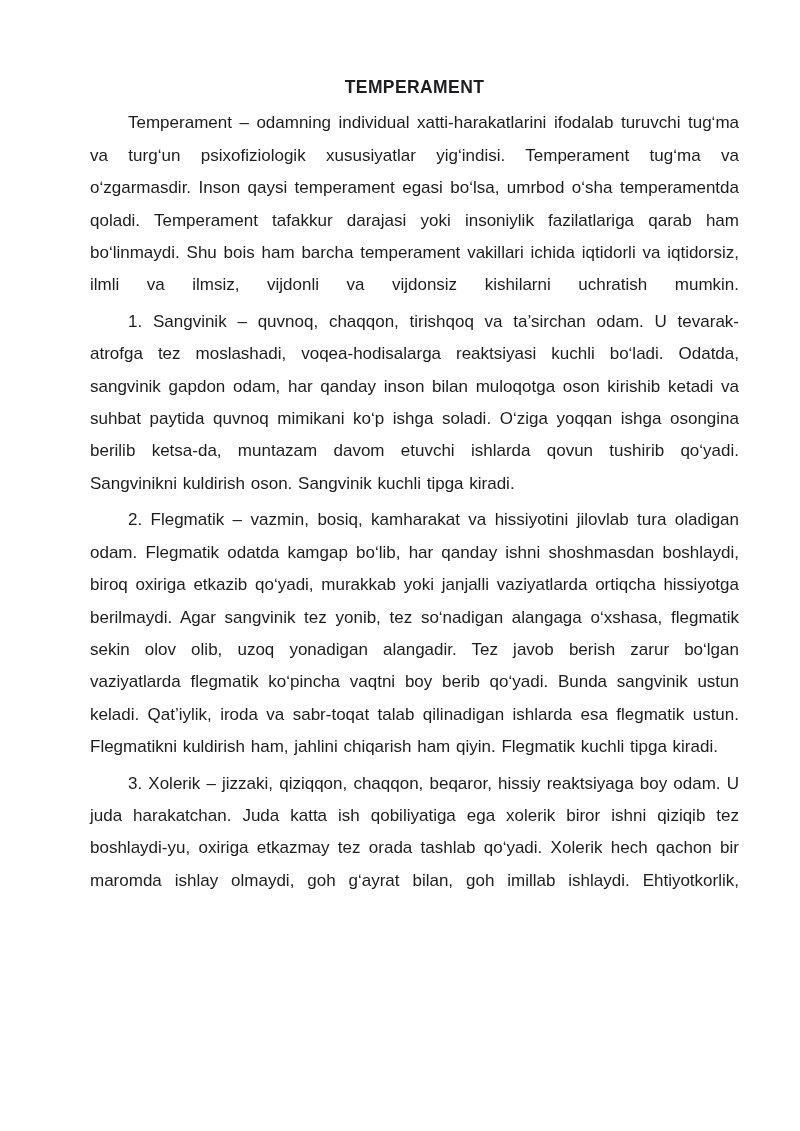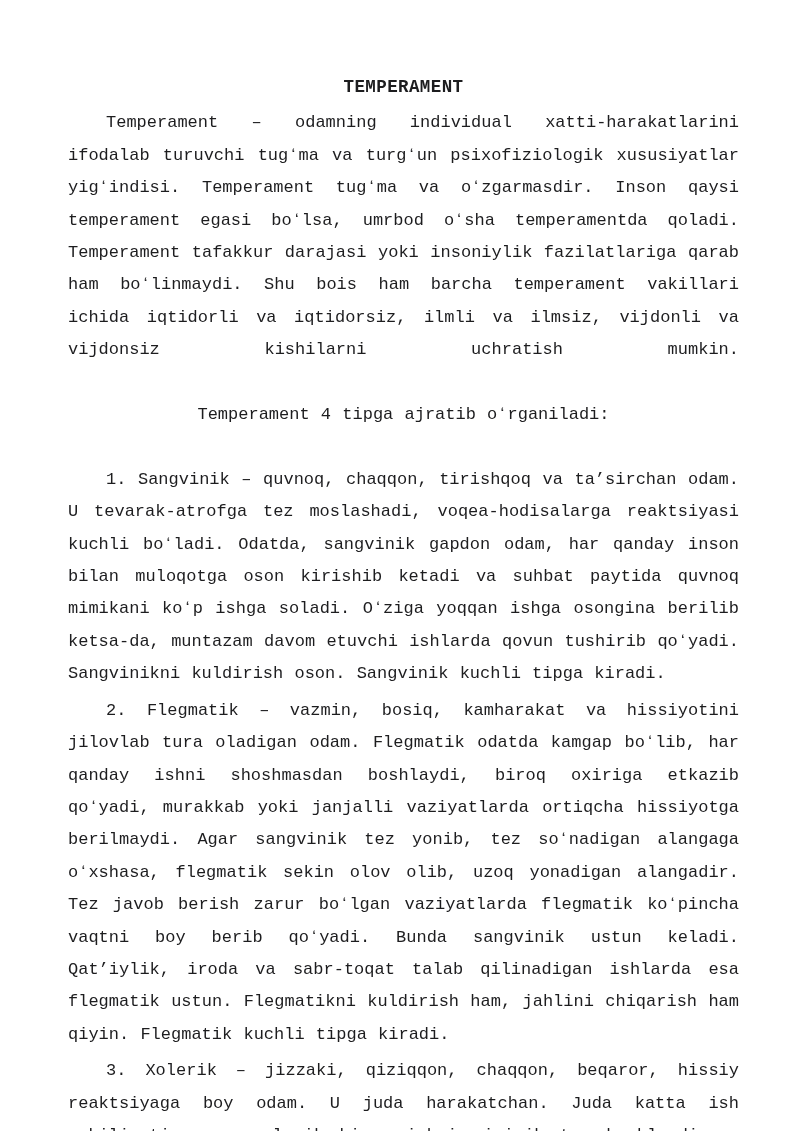--- a/index.html
+++ b/index.html
@@ -13,8 +13,8 @@
     width: 800px;
     height: 1131px;
     background: #ffffff;
-    padding: 71px 57px 0 64px;
-    font-family: Liberation Mono, monospace;
+    padding: 71px 57px 0 86px;
+    font-family: Liberation Sans, sans-serif;
     font-size: 17px;
     line-height: 32.4px;
     color: #1d1d1f;

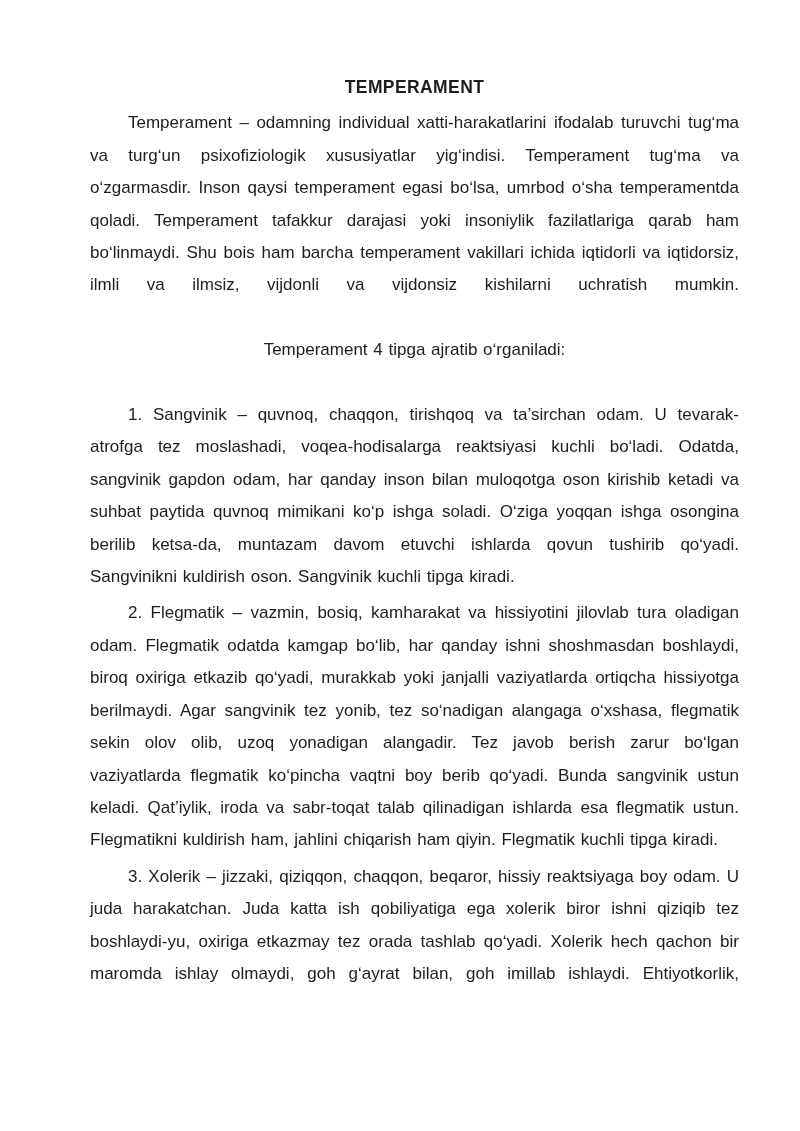--- a/index.html
+++ b/index.html
@@ -50,7 +50,6 @@
 
   <p class="para justify-last">Temperament – odamning individual xatti-harakatlarini ifodalab turuvchi tugʻma va turgʻun psixofiziologik xususiyatlar yigʻindisi. Temperament tugʻma va oʻzgarmasdir. Inson qaysi temperament egasi boʻlsa, umrbod oʻsha temperamentda qoladi. Temperament tafakkur darajasi yoki insoniylik fazilatlariga qarab ham boʻlinmaydi. Shu bois ham barcha temperament vakillari ichida iqtidorli va iqtidorsiz, ilmli va ilmsiz, vijdonli va vijdonsiz kishilarni uchratish mumkin.</p>
 
-  <p class="para subtitle">Temperament 4 tipga ajratib oʻrganiladi:</p>
 
   <p class="para">1. Sangvinik – quvnoq, chaqqon, tirishqoq va ta’sirchan odam. U tevarak-atrofga tez moslashadi, voqea-hodisalarga reaktsiyasi kuchli boʻladi. Odatda, sangvinik gapdon odam, har qanday inson bilan muloqotga oson kirishib ketadi va suhbat paytida quvnoq mimikani koʻp ishga soladi. Oʻziga yoqqan ishga osongina berilib ketsa-da, muntazam davom etuvchi ishlarda qovun tushirib qoʻyadi. Sangvinikni kuldirish oson. Sangvinik kuchli tipga kiradi.</p>
 

